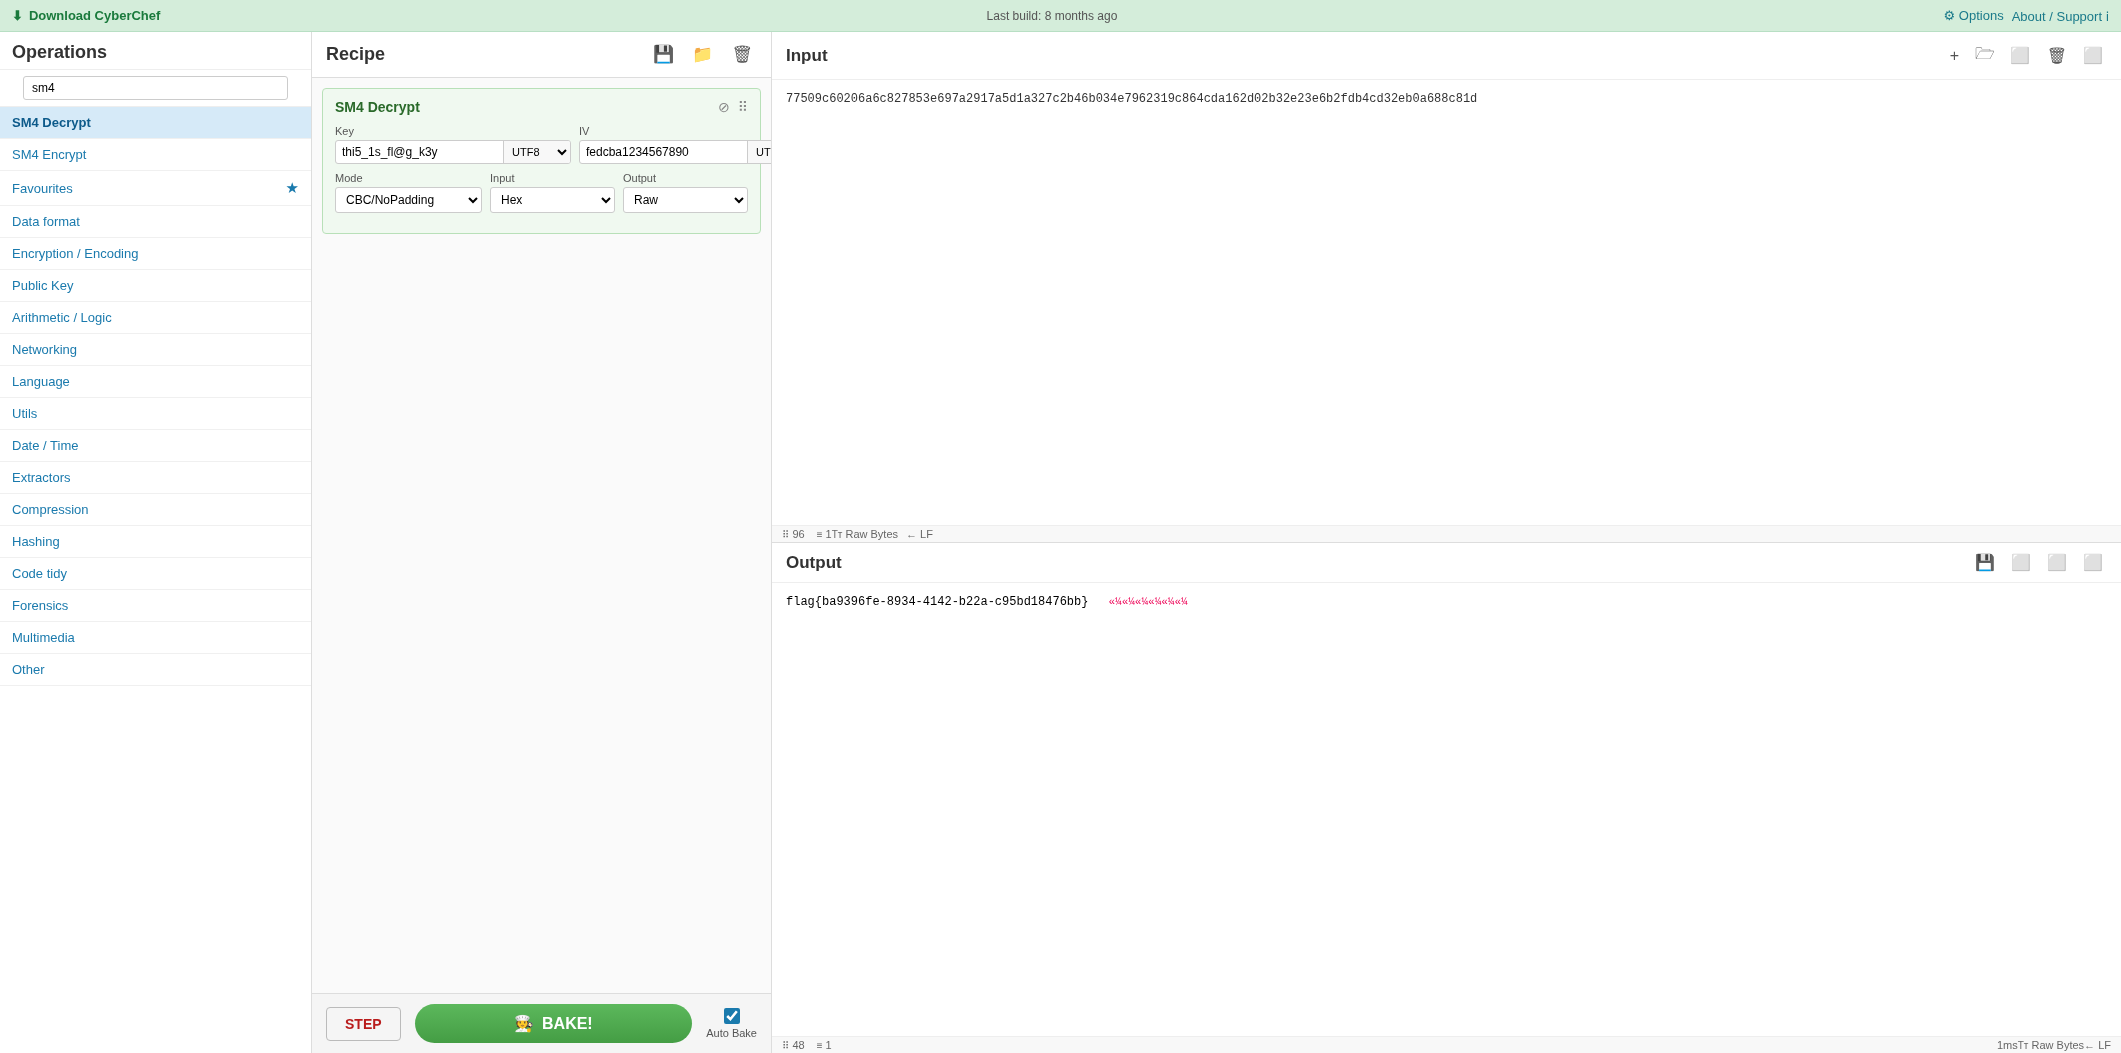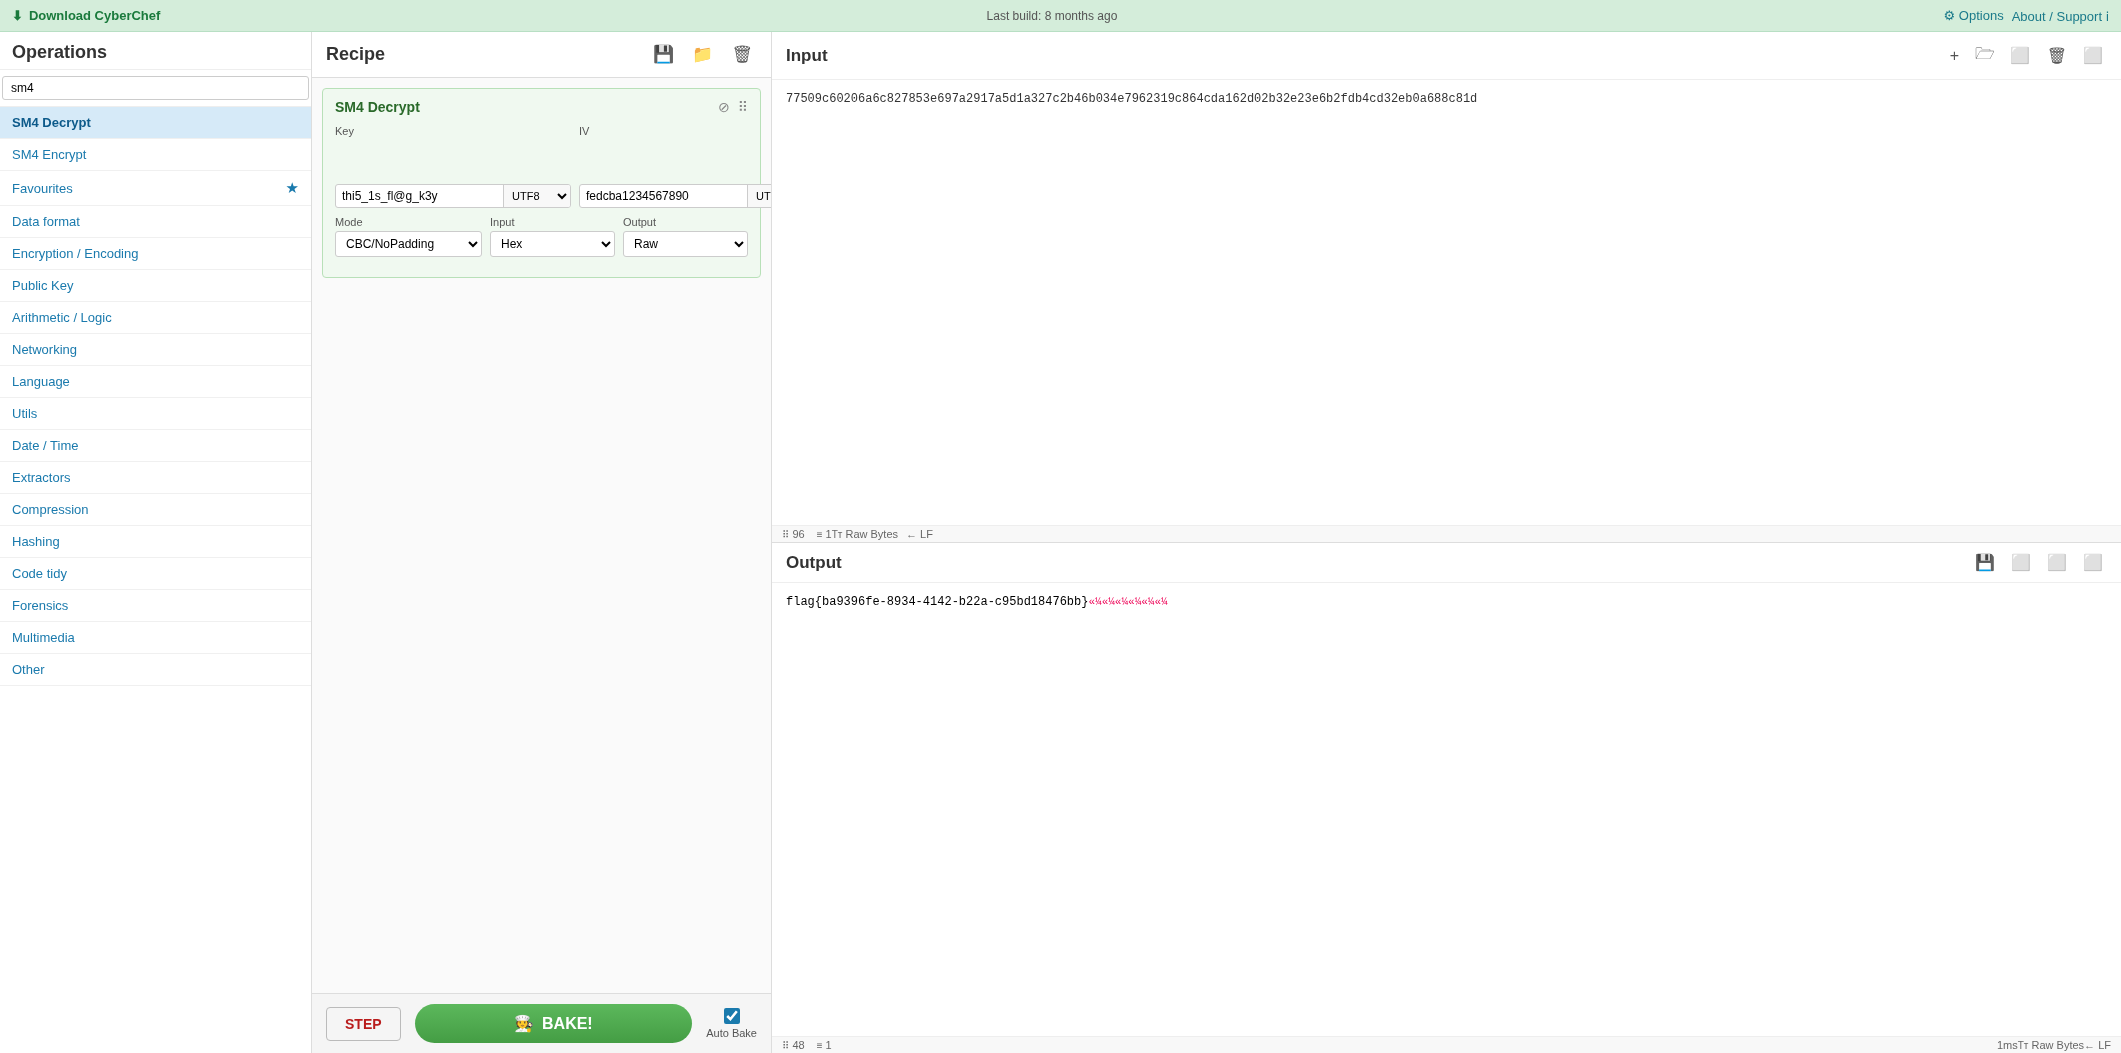--- a/index.html
+++ b/index.html
@@ -44,7 +44,7 @@
       border-bottom: 1px solid #eee;
     }
     #search-box {
-      padding: 6px 2px;
+      padding: 6px 23px;
       border-bottom: 1px solid #eee;
     }
     #search-box input {

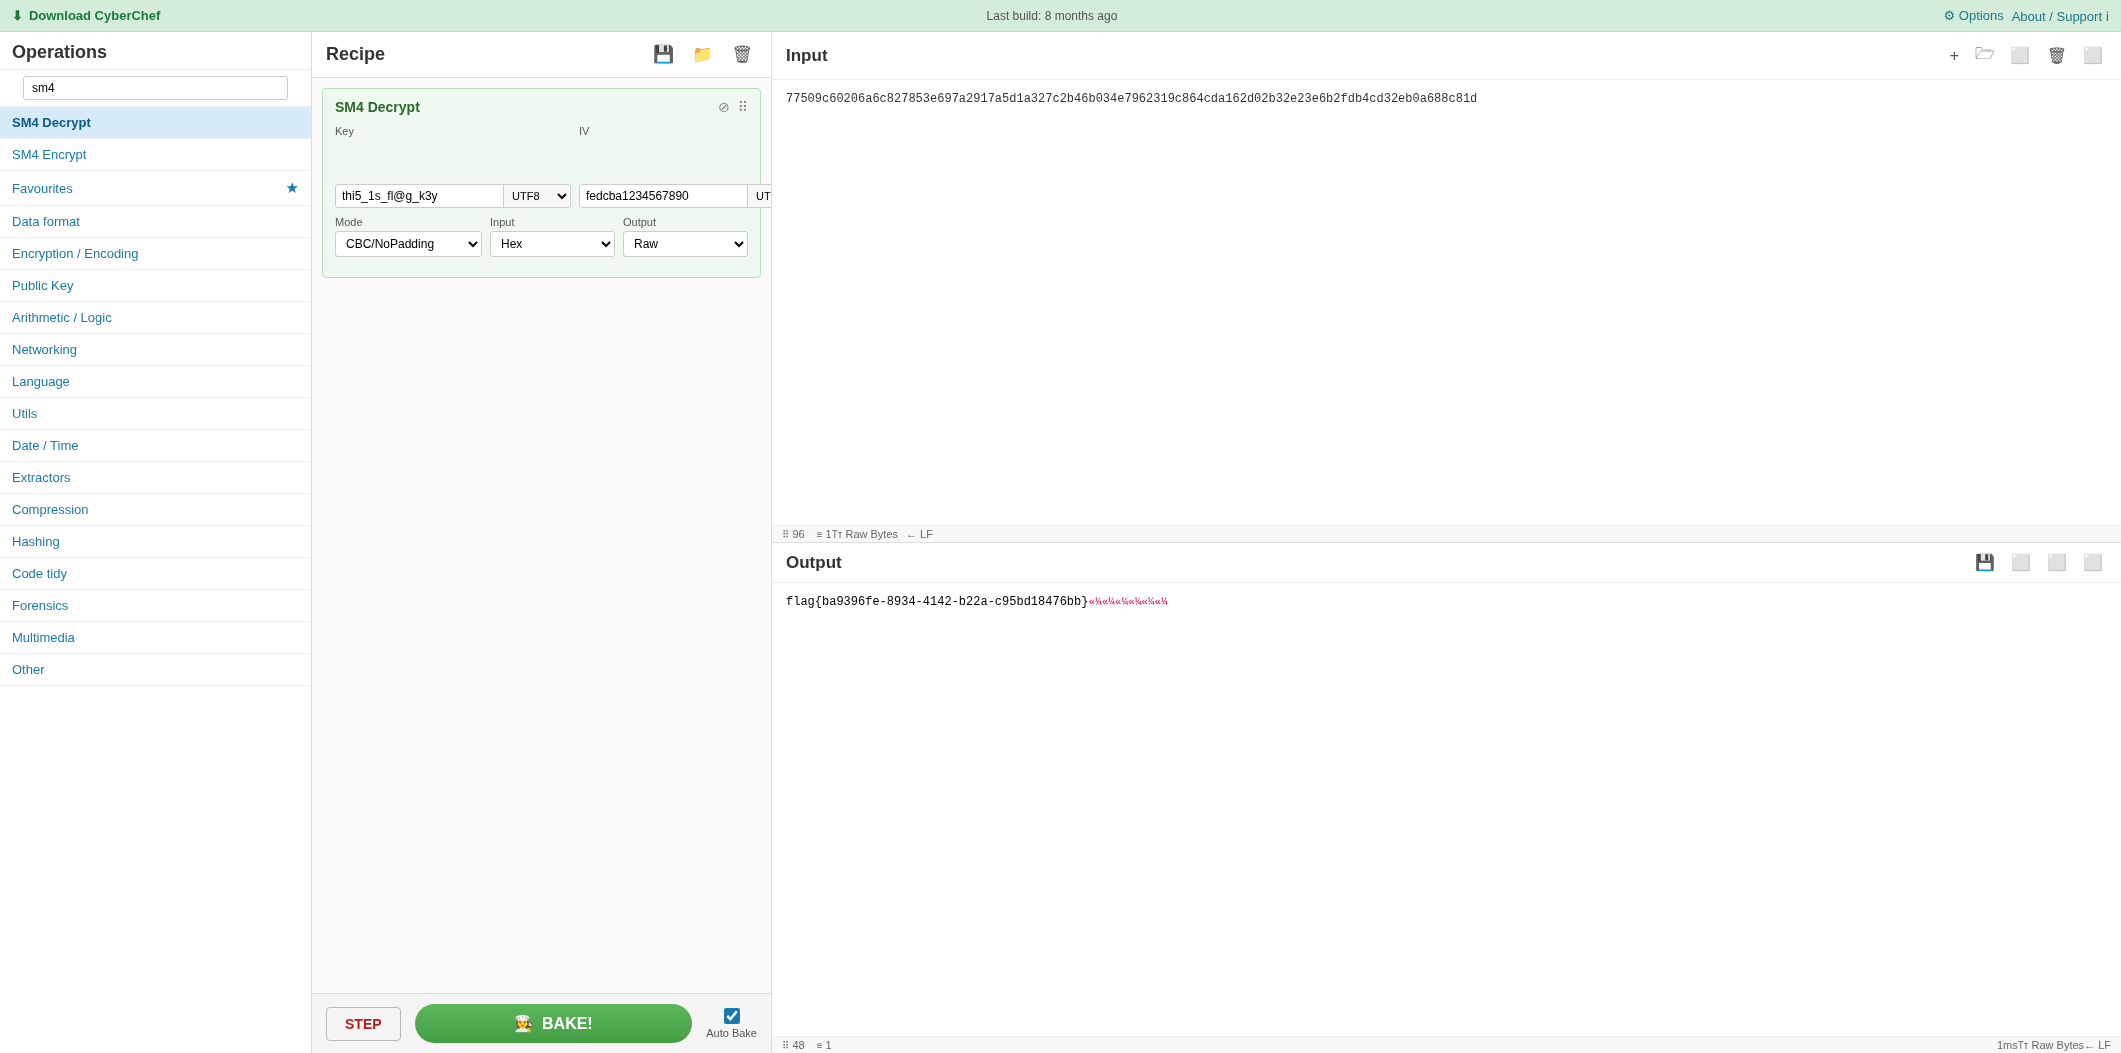--- a/index.html
+++ b/index.html
@@ -127,7 +127,7 @@
     .op-ctrl-btn { background: none; border: none; cursor: pointer; color: #888; font-size: 14px; }
 
     .card-row { display: flex; gap: 8px; margin-bottom: 8px; }
-    .card-field { display: flex; flex-direction: column; flex: 1; gap: 44px; }
+    .card-field { display: flex; flex-direction: column; flex: 1; }
     .card-field label { font-size: 11px; color: #555; margin-bottom: 3px; }
     .card-field-inner { display: flex; align-items: center; border: 1px solid #ccc; border-radius: 3px; background: #fff; overflow: hidden; }
     .card-field-inner input {

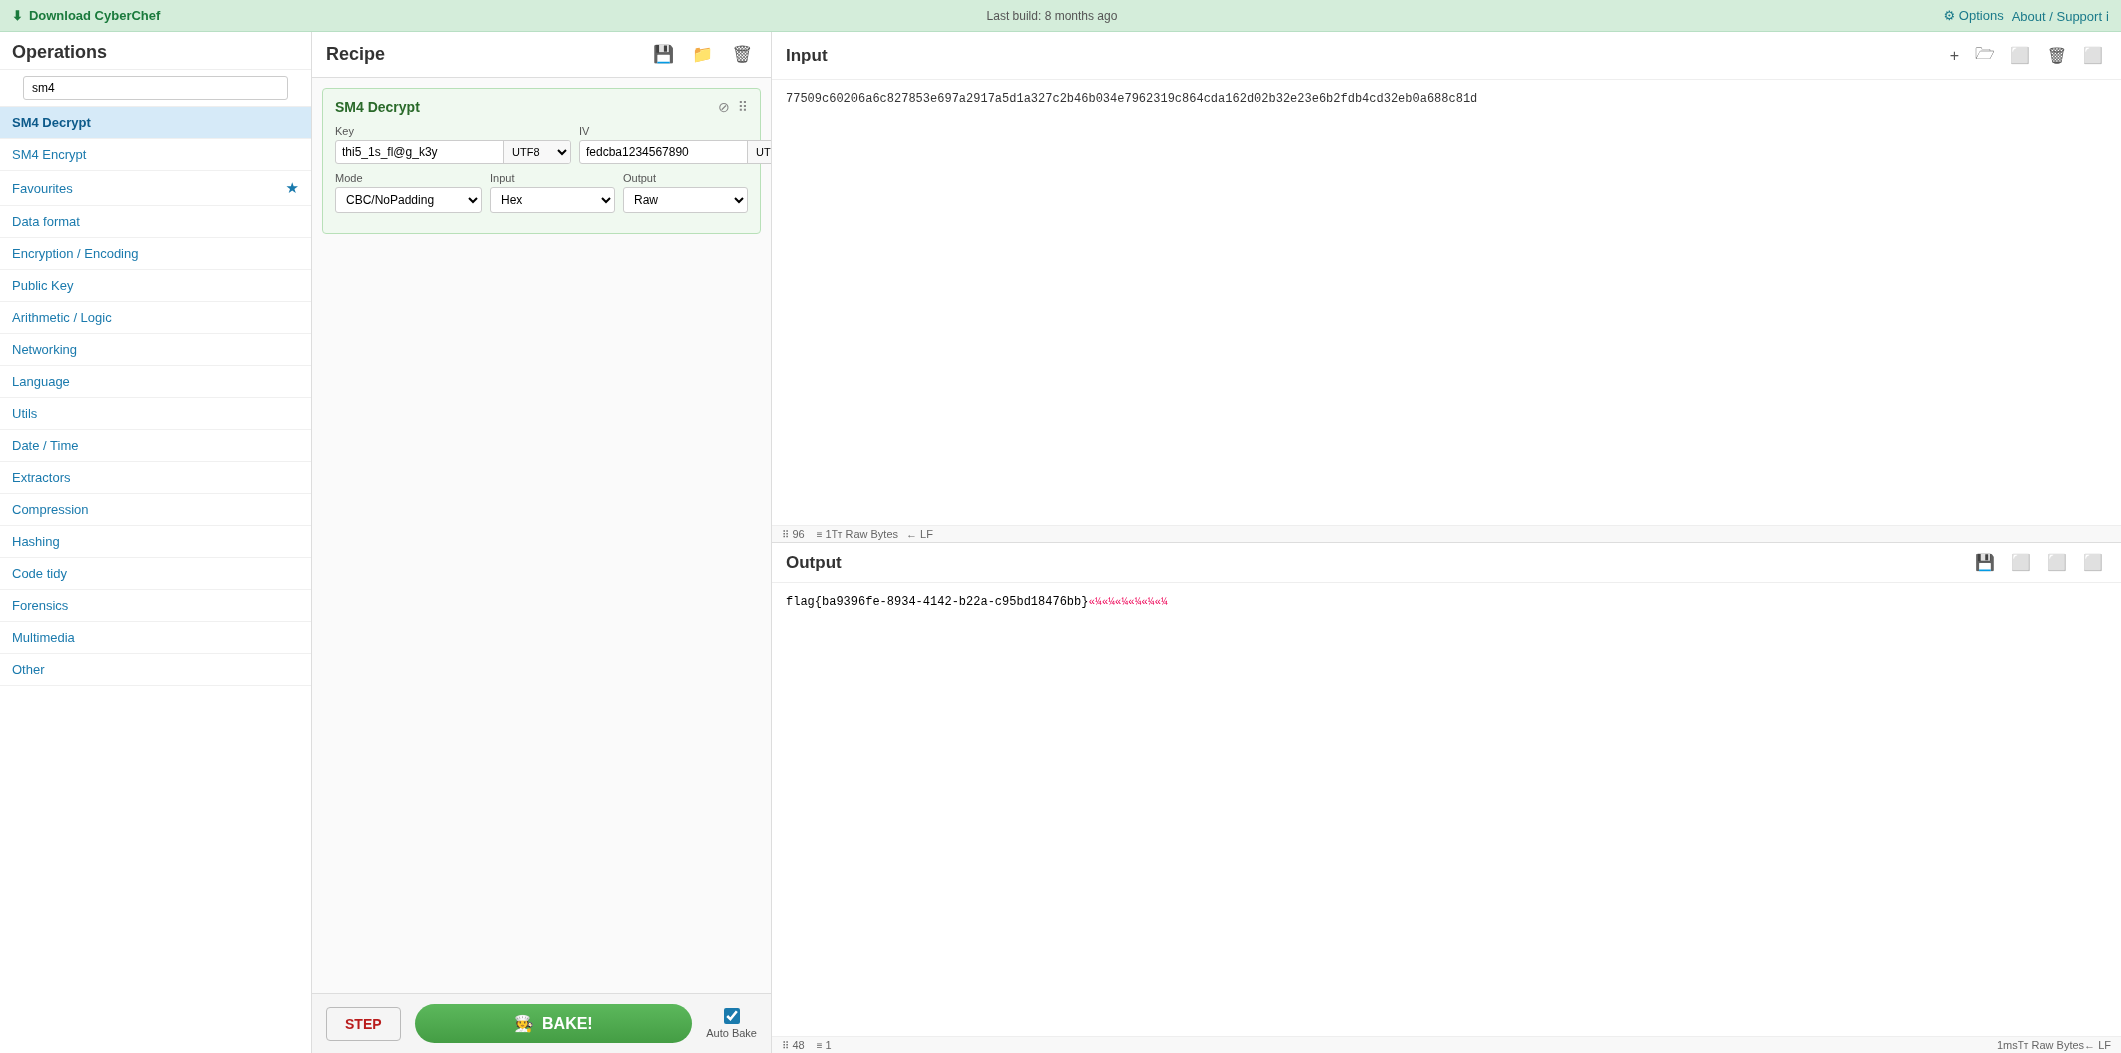--- a/index.html
+++ b/index.html
@@ -216,7 +216,7 @@
       overflow: auto;
     }
     .output-flag { color: #000; }
-    .output-garbage { color: #e05; font-size: 11px; }
+    .output-garbage { color: #e05; font-size: 11px; margin-left: 20px; }
     #output-statusbar {
       display: flex;
       align-items: flex-start;

